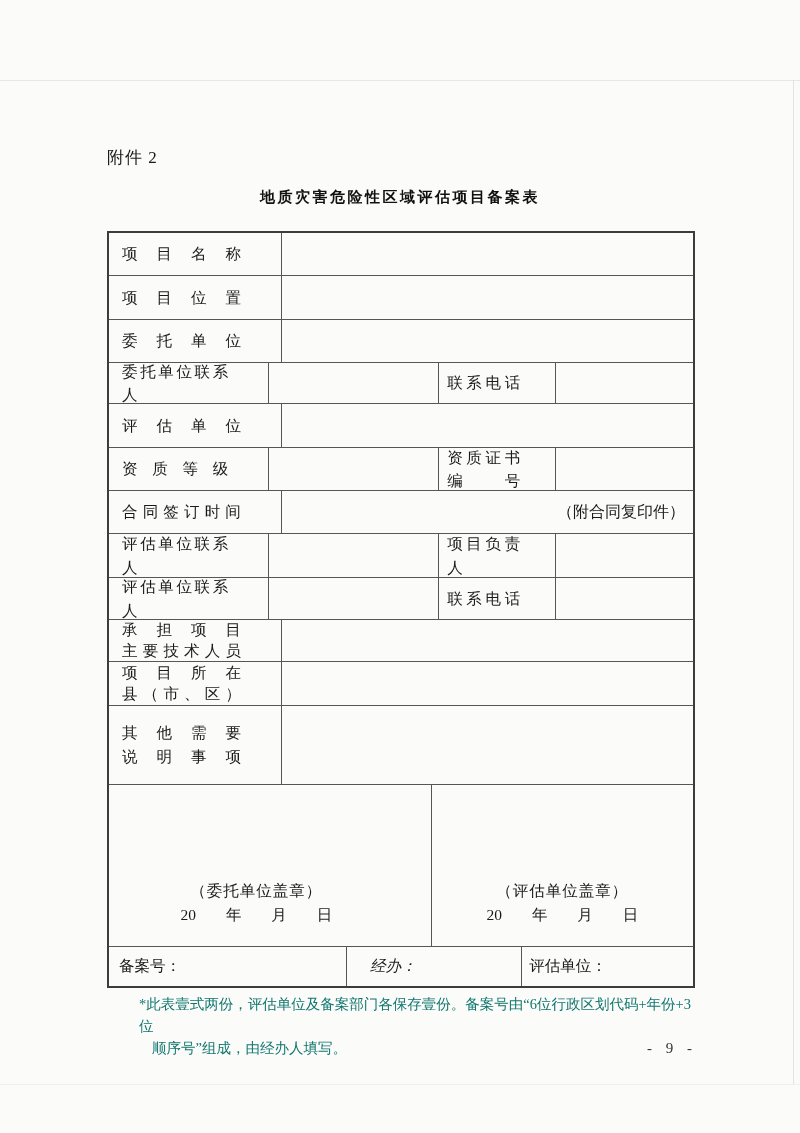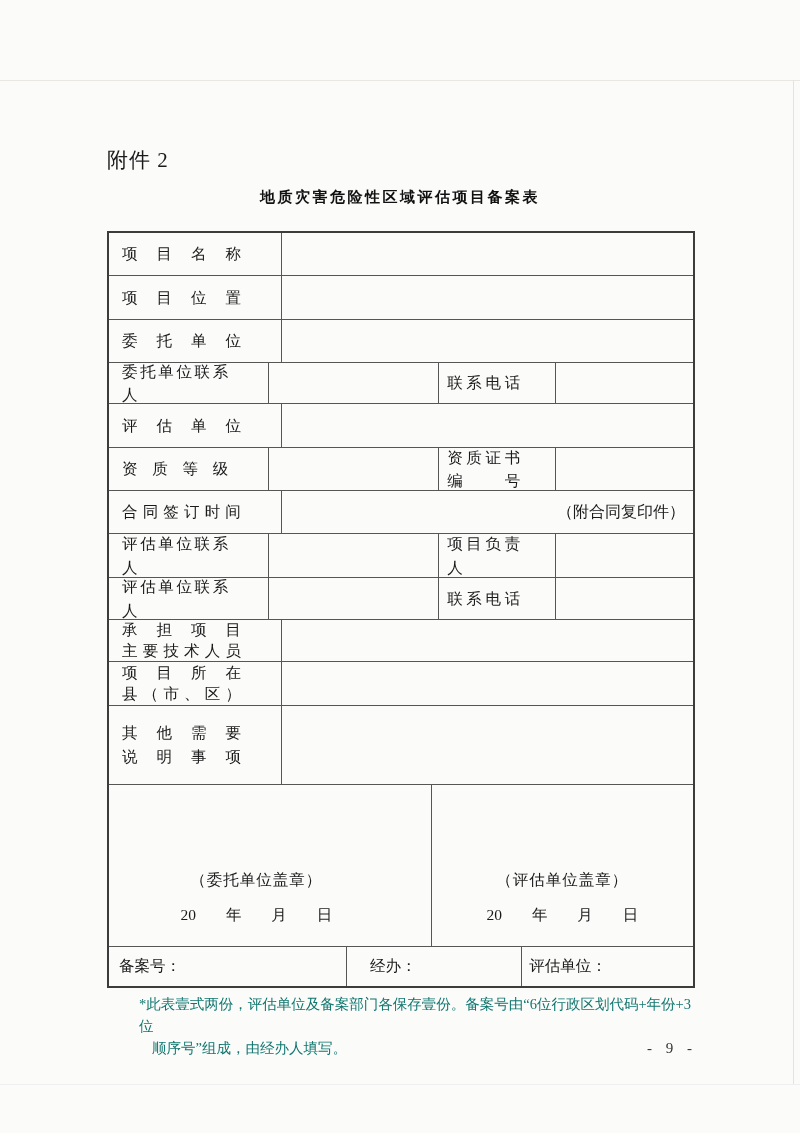--- a/index.html
+++ b/index.html
@@ -18,7 +18,7 @@
 
   .attachment{
     position:absolute;left:107px;top:146px;
-    font-size:21px;letter-spacing:1px;
+    font-size:17px;letter-spacing:1px;
   }
   .doc-title{
     position:absolute;left:0;top:188px;width:800px;

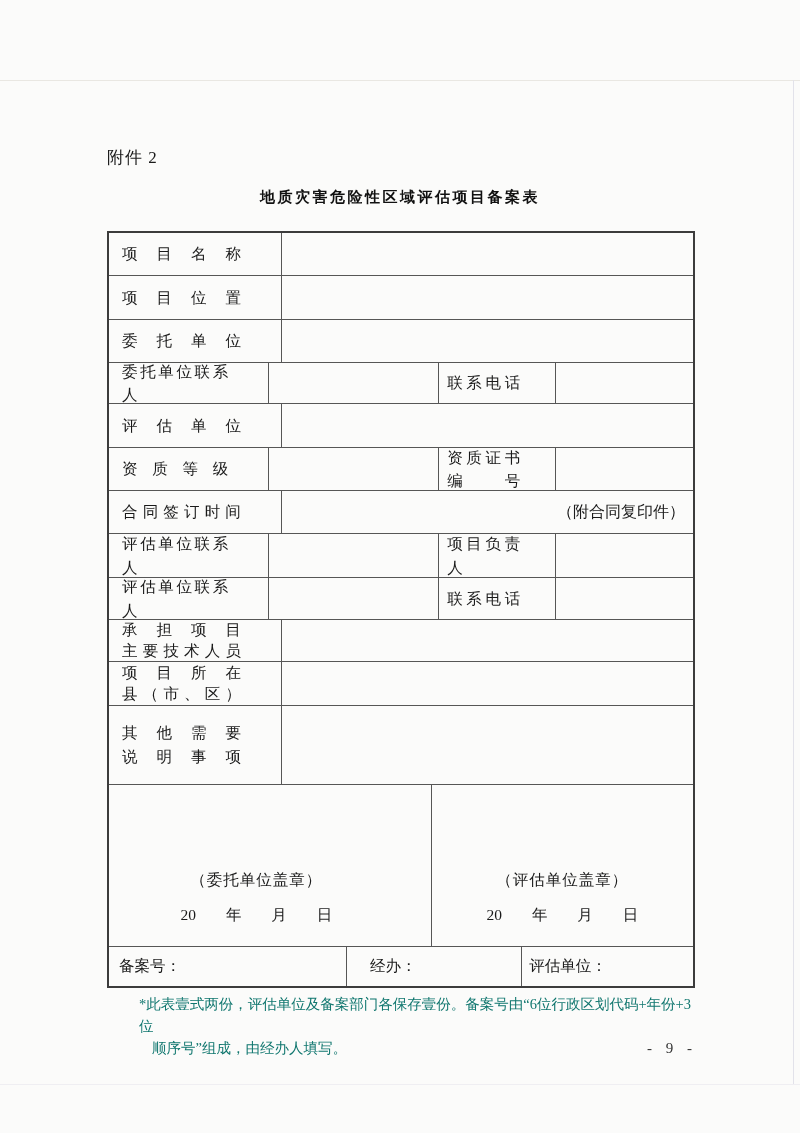--- a/index.html
+++ b/index.html
@@ -59,7 +59,7 @@
   .sig-left{width:309px;}
   .sig-right{width:275px;}
   .stamp-line{font-size:15.5px;letter-spacing:1px;}
-  .date-line{font-size:15.5px;margin-top:14px;word-spacing:26px;}
+  .date-line{font-size:15.5px;margin-top:3px;word-spacing:26px;}
 
   
   .b1{width:232px;padding-left:10px;font-size:15.5px;}

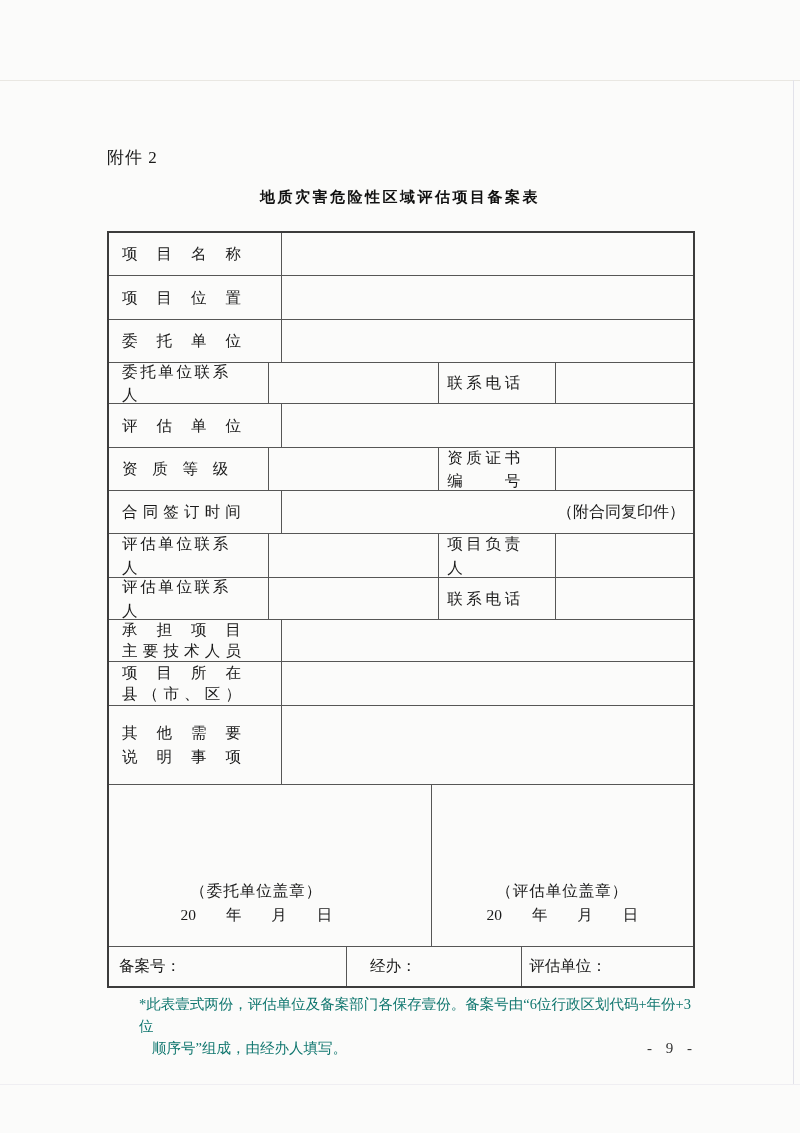--- a/index.html
+++ b/index.html
@@ -63,7 +63,7 @@
 
   
   .b1{width:232px;padding-left:10px;font-size:15.5px;}
-  .b2{width:162px;padding-left:23px;font-size:15.5px;}
+  .b2{width:162px;padding-left:23px;font-size:15.5px;font-style:italic;}
   .b3{width:190px;padding-left:7px;font-size:15.5px;}
 
   .footnote{

